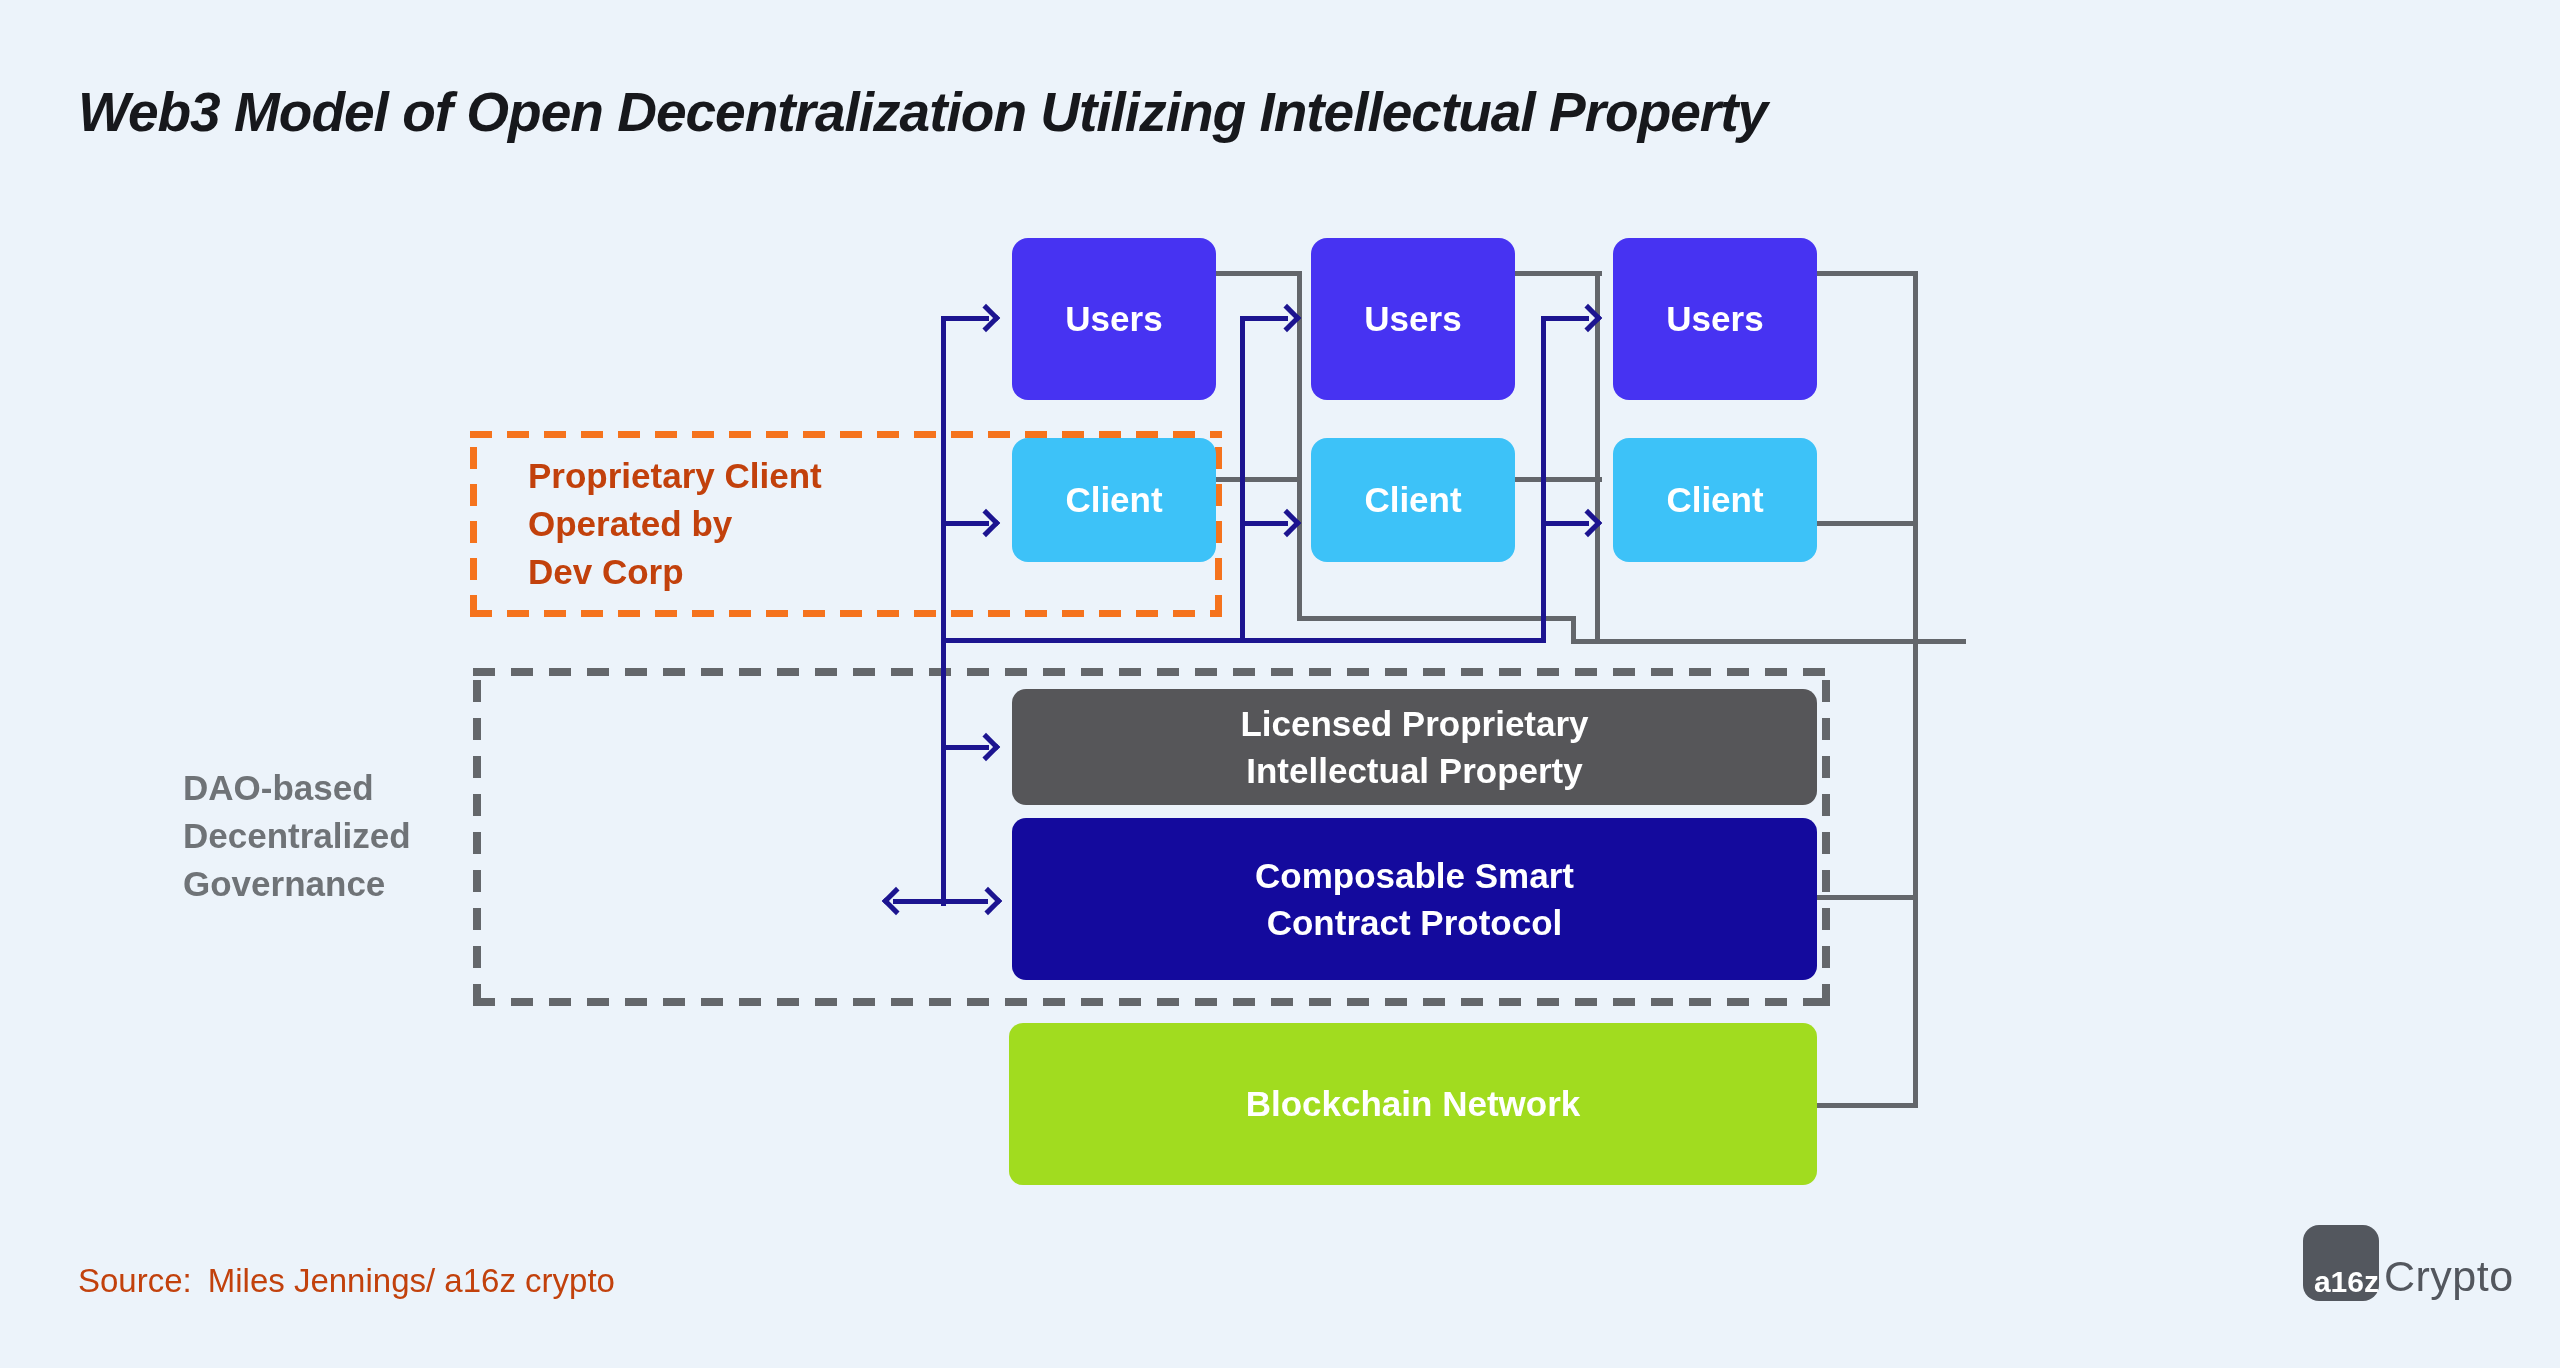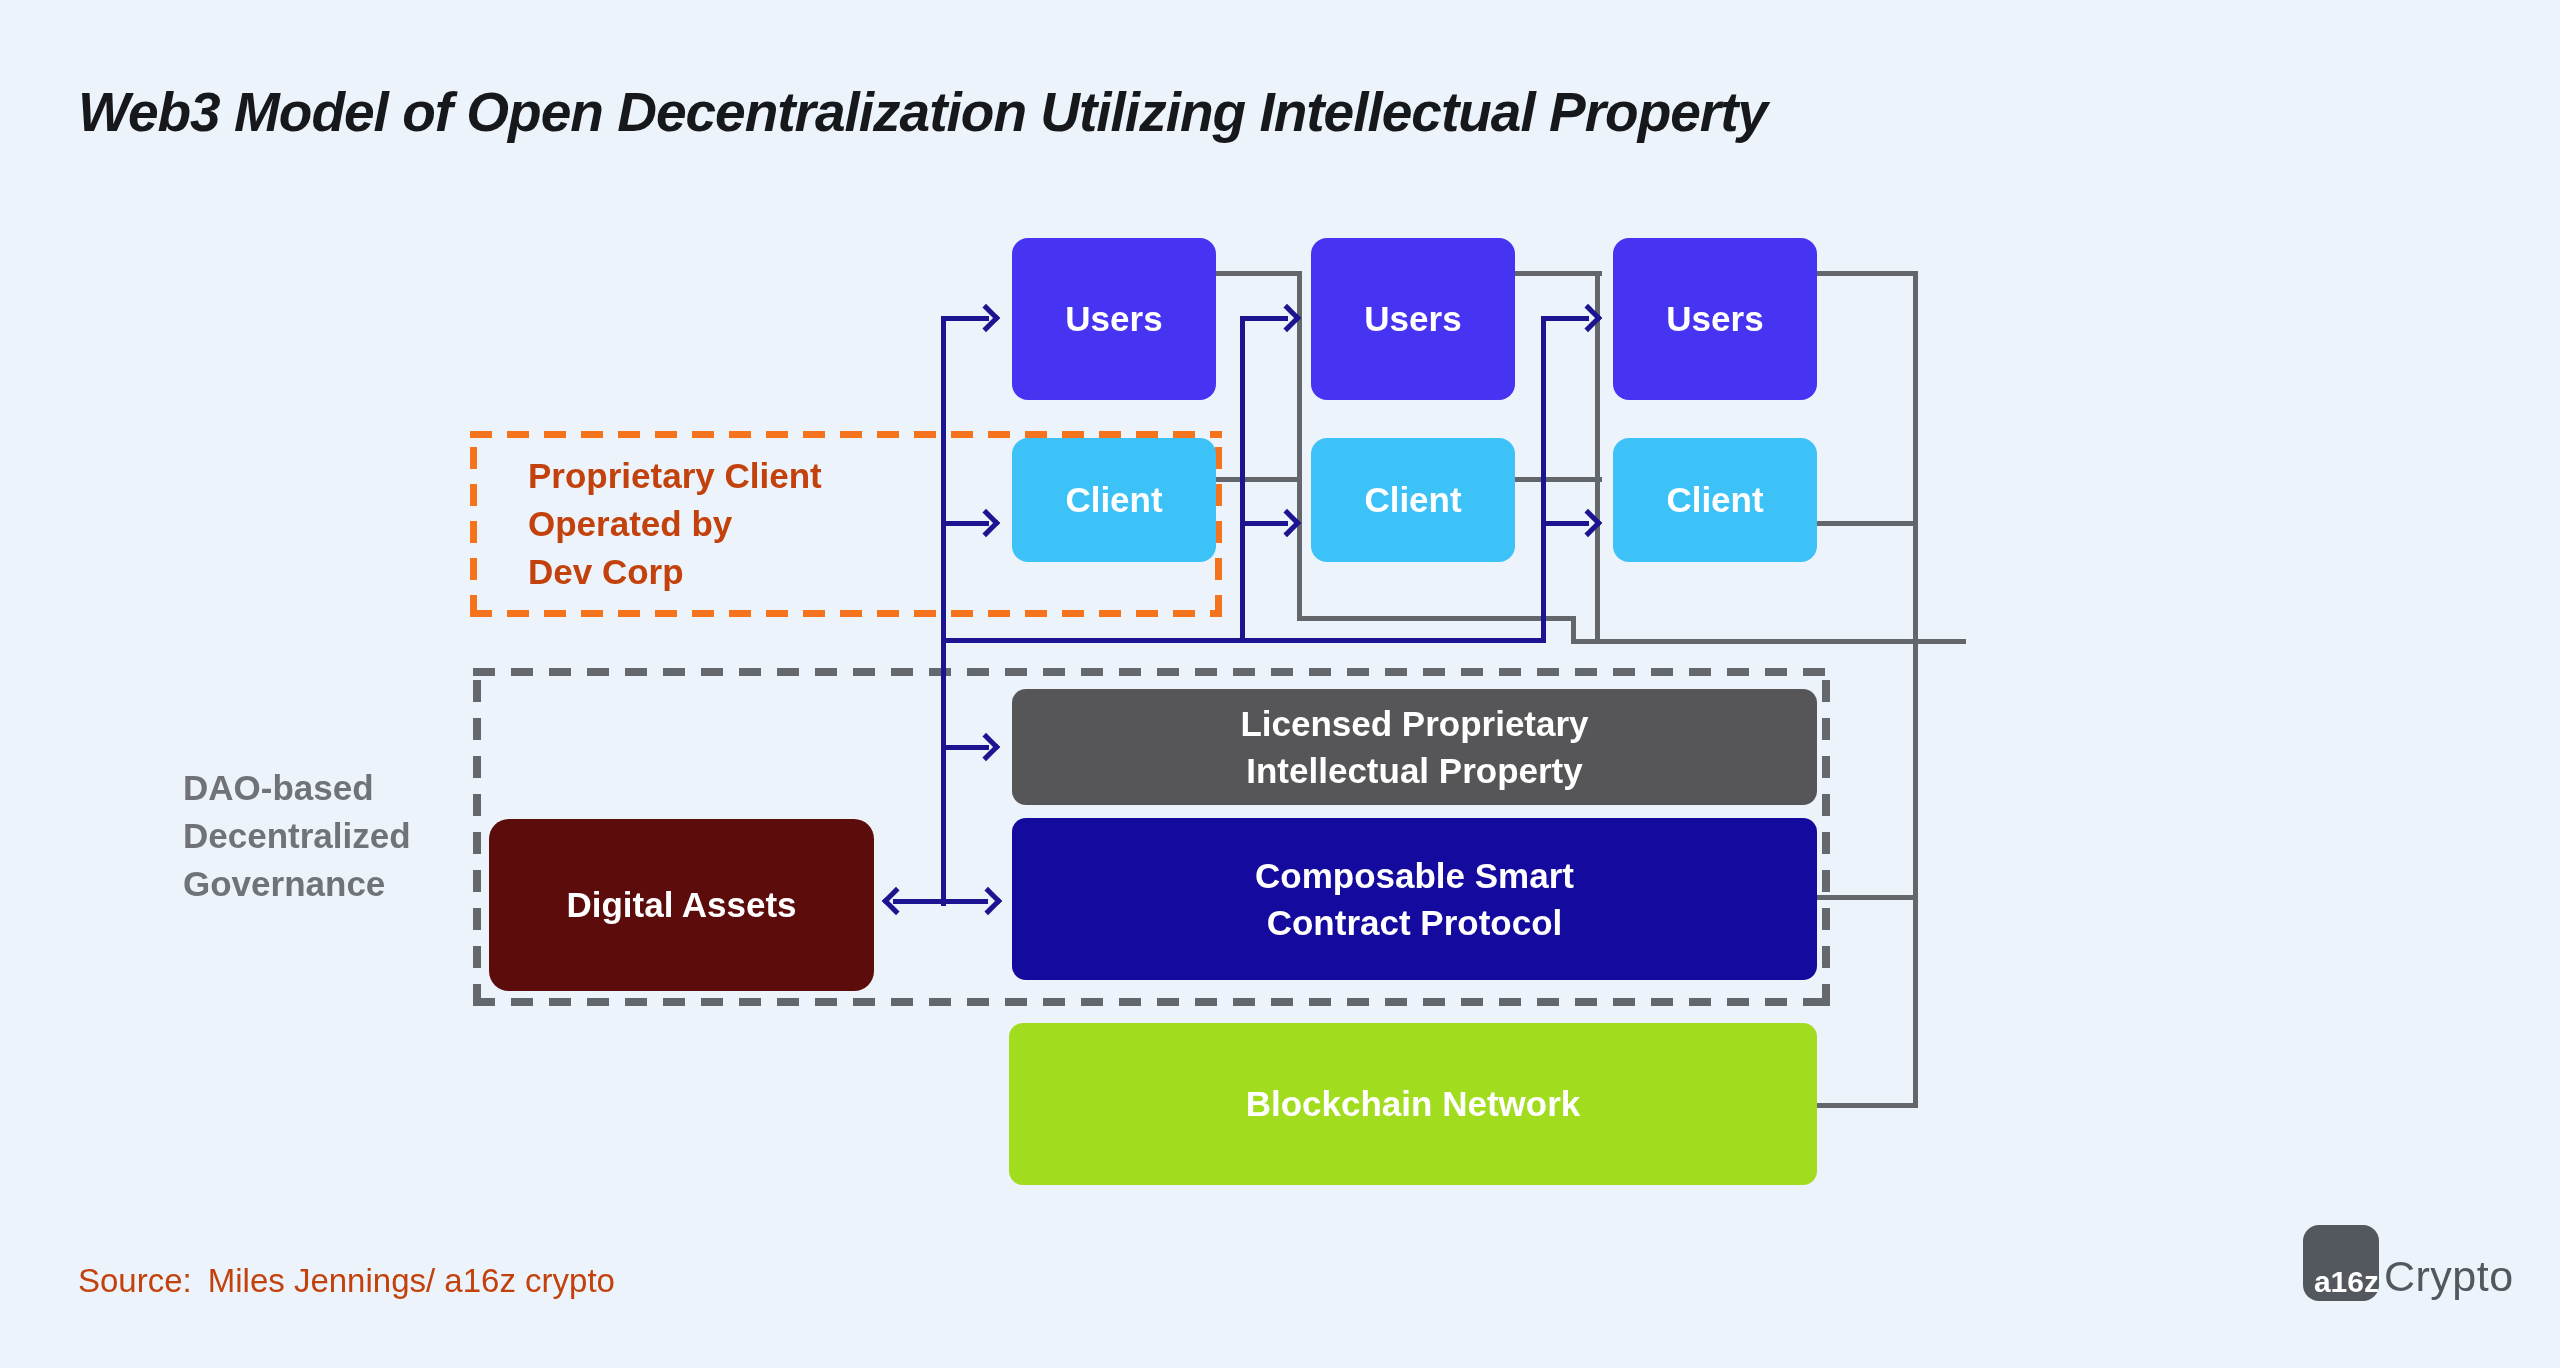--- a/index.html
+++ b/index.html
@@ -187,9 +187,6 @@
     <span class="ln">Client</span>
   </div>
 
-  <div class="box assets">
-    <span class="ln">Digital Assets</span>
-  </div>
   <div class="box licensed">
     <span class="ln">Licensed Proprietary</span>
     <span class="ln">Intellectual Property</span>

